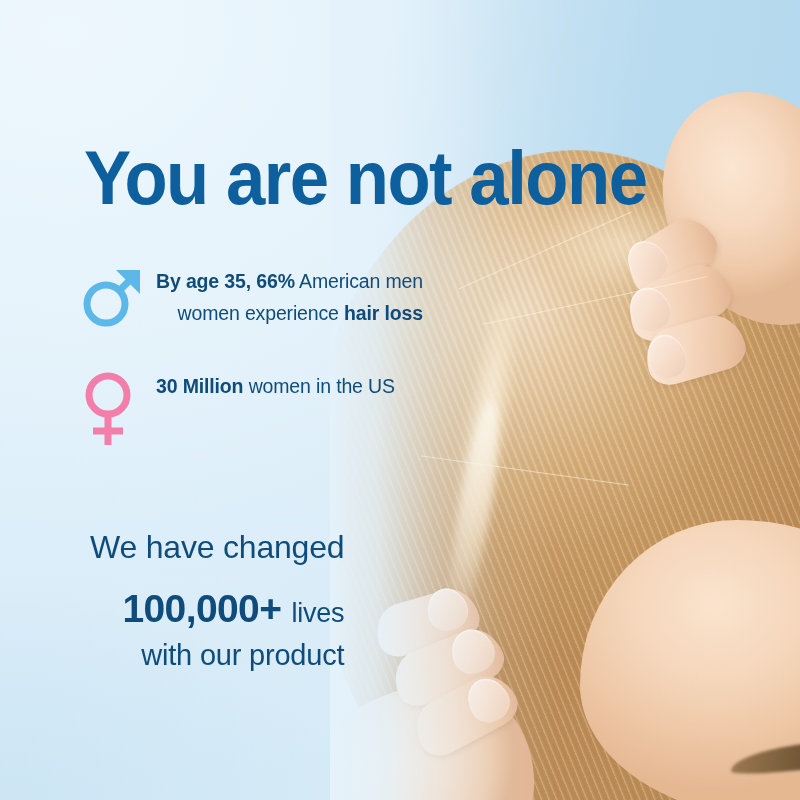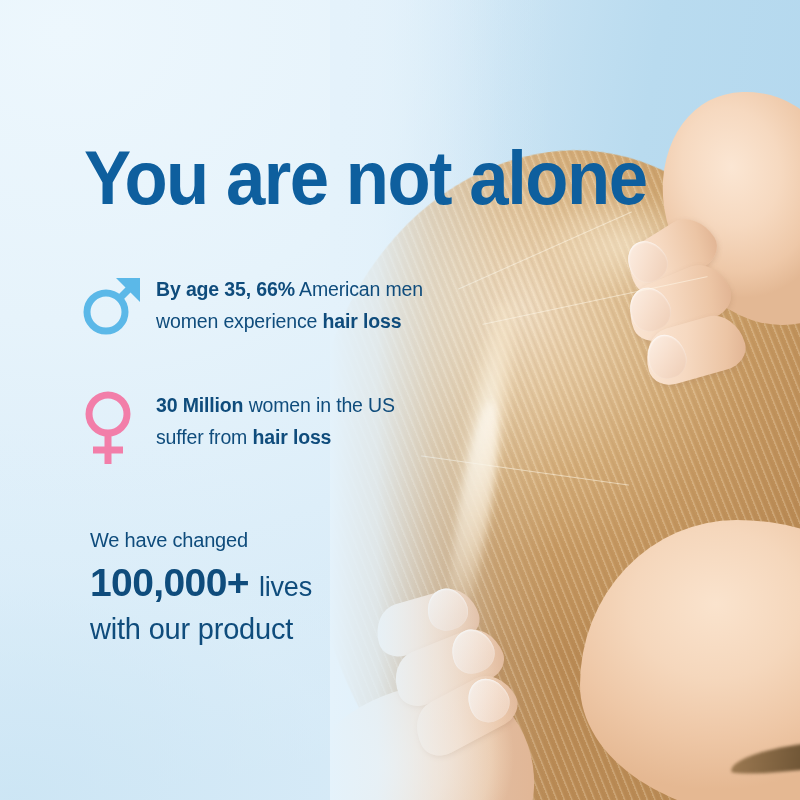--- a/index.html
+++ b/index.html
@@ -19,6 +19,7 @@
     height: 800px;
     overflow: hidden;
     background: #f9a8d4;
+    text-align: right;
   }
 
   

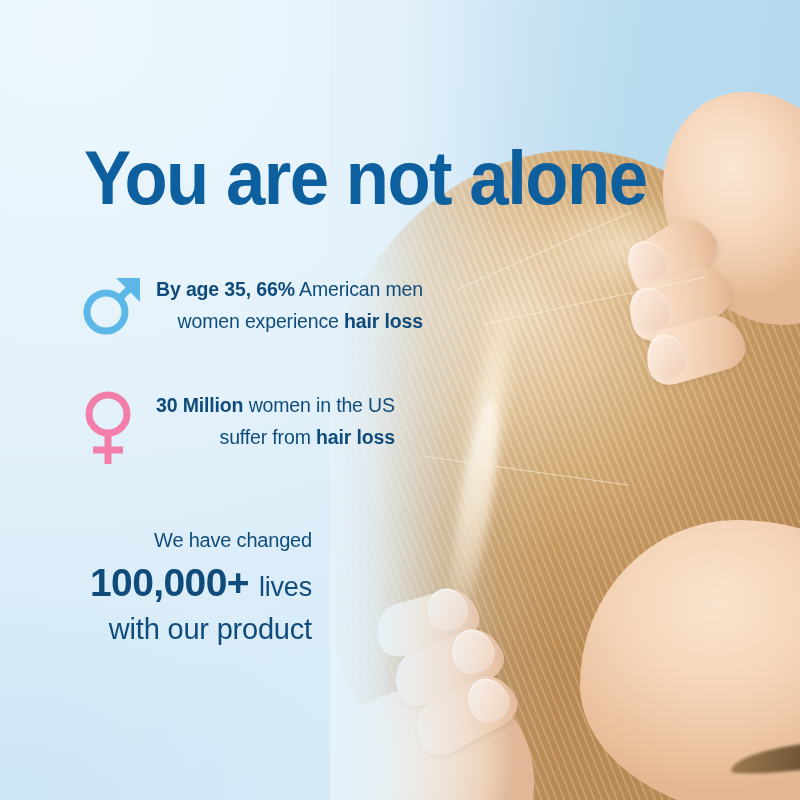--- a/index.html
+++ b/index.html
@@ -242,7 +242,6 @@
     position: absolute;
     display: flex;
     align-items: flex-start;
-    margin-top: 8px;
   }
   .stat-icon {
     width: 74px;

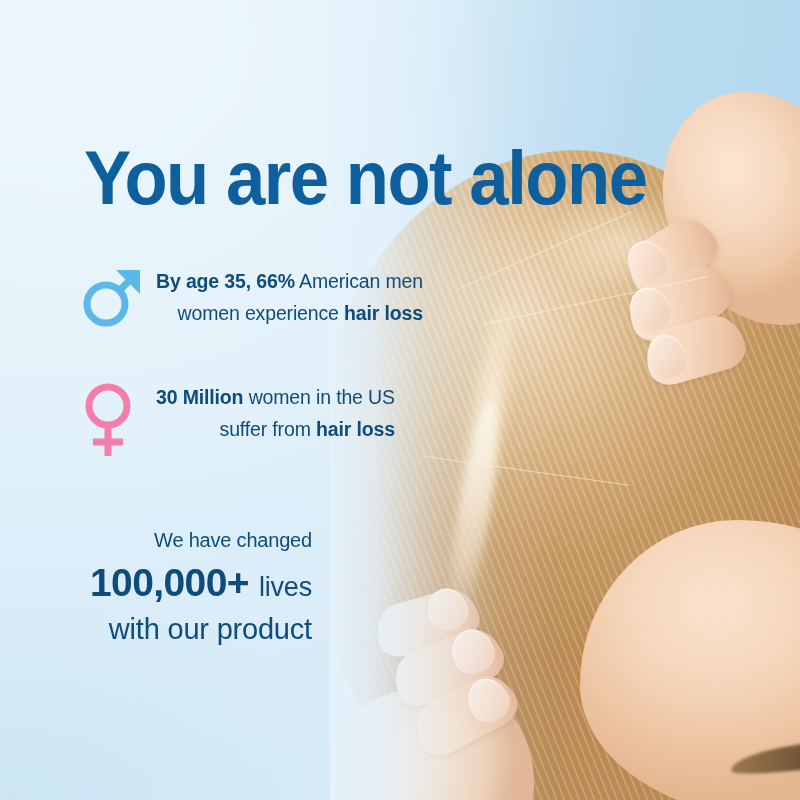--- a/index.html
+++ b/index.html
@@ -261,7 +261,7 @@
   .stat-text b { font-weight: 700; }
 
   .stat-men   { left: 82px; top: 264px; }
-  .stat-women { left: 82px; top: 380px; }
+  .stat-women { left: 82px; top: 369px; }
 
   .changed {
     position: absolute;

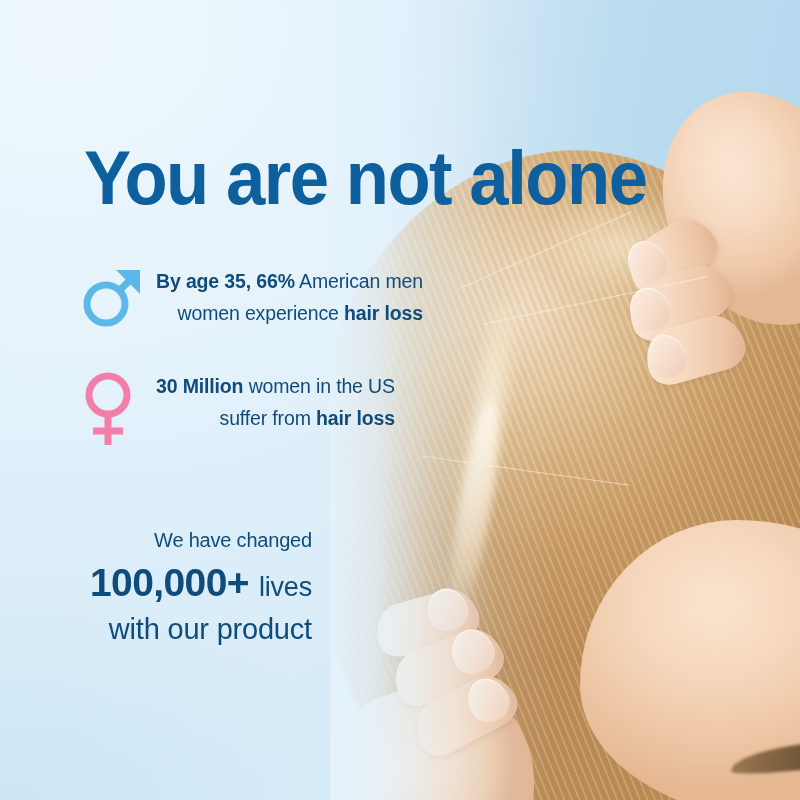--- a/index.html
+++ b/index.html
@@ -379,9 +379,6 @@
         <div>
           <b>30 Million</b><span> women in the US</span>
         </div>
-        <div>
-          <span>suffer from </span><b>hair loss</b>
-        </div>
       </div>
     </div>
 

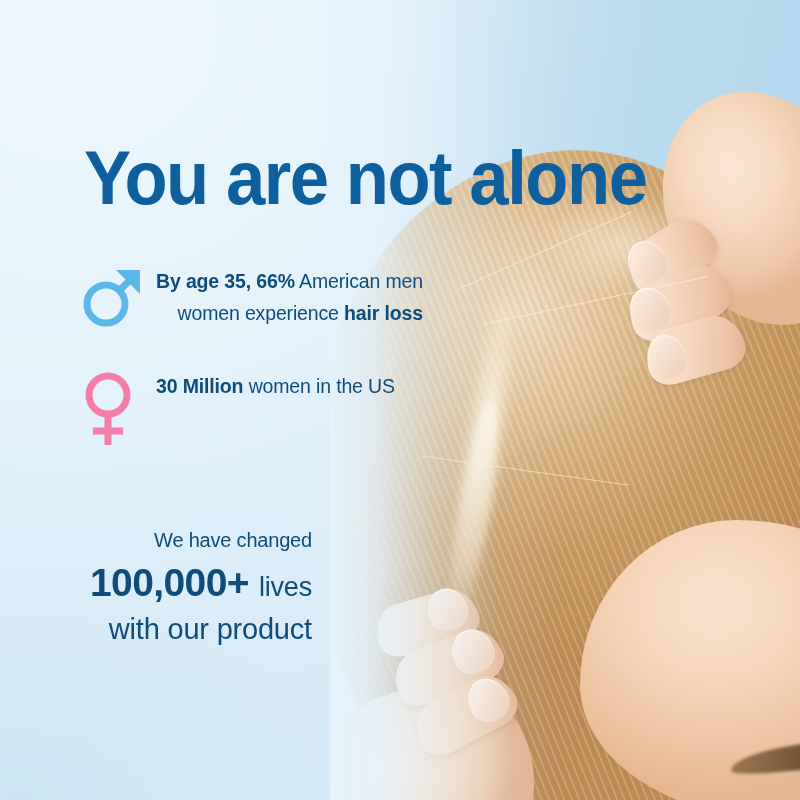--- a/index.html
+++ b/index.html
@@ -271,7 +271,7 @@
     letter-spacing: -0.2px;
   }
   .changed-l1 {
-    font-size: 20px;
+    font-size: 32px;
     line-height: 1.2;
     font-weight: 400;
   }

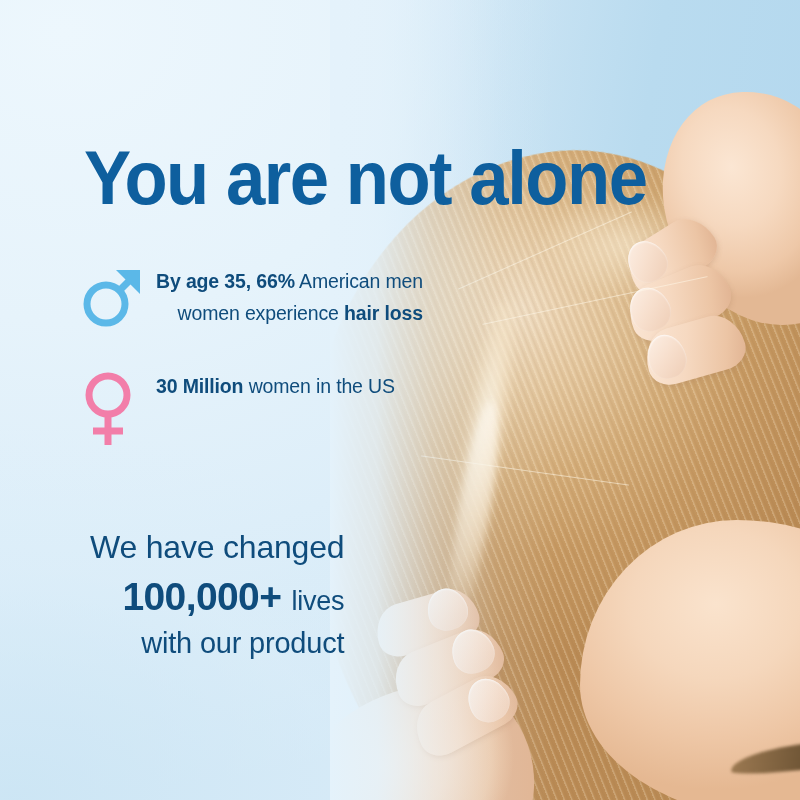--- a/index.html
+++ b/index.html
@@ -277,7 +277,7 @@
   }
   .changed-l2 {
     line-height: 1.18;
-    margin-top: 8px;
+    margin-top: 20px;
     white-space: nowrap;
   }
   .changed-big {

